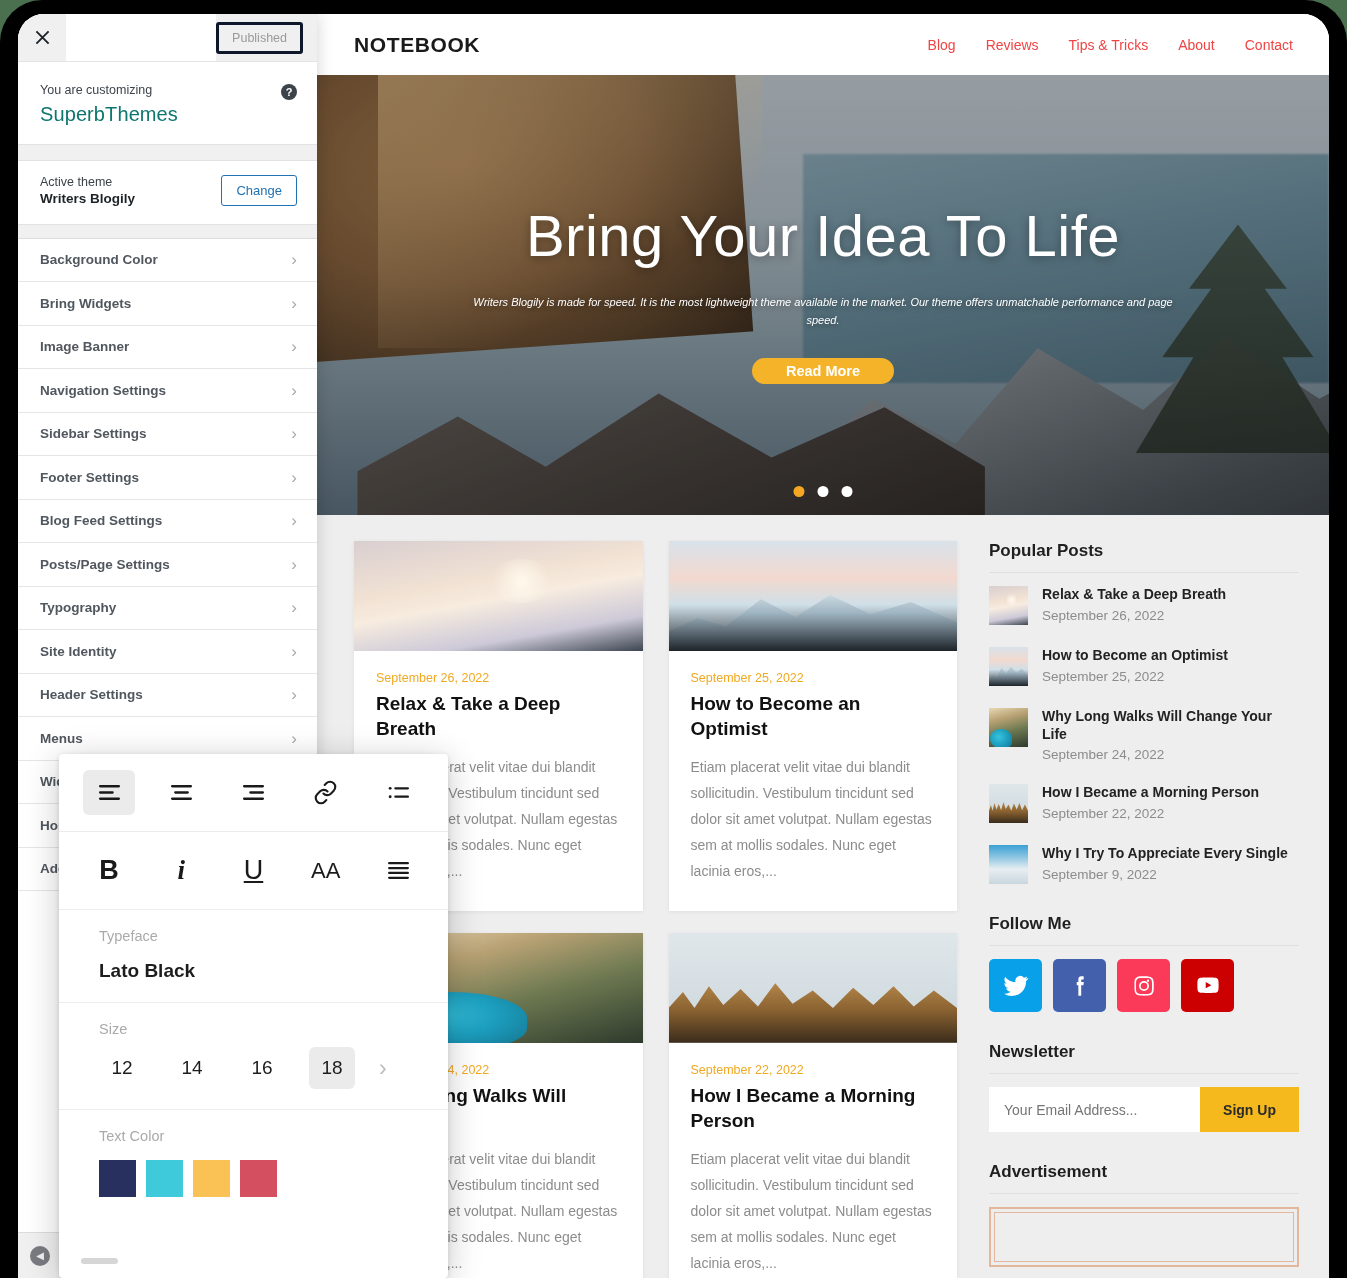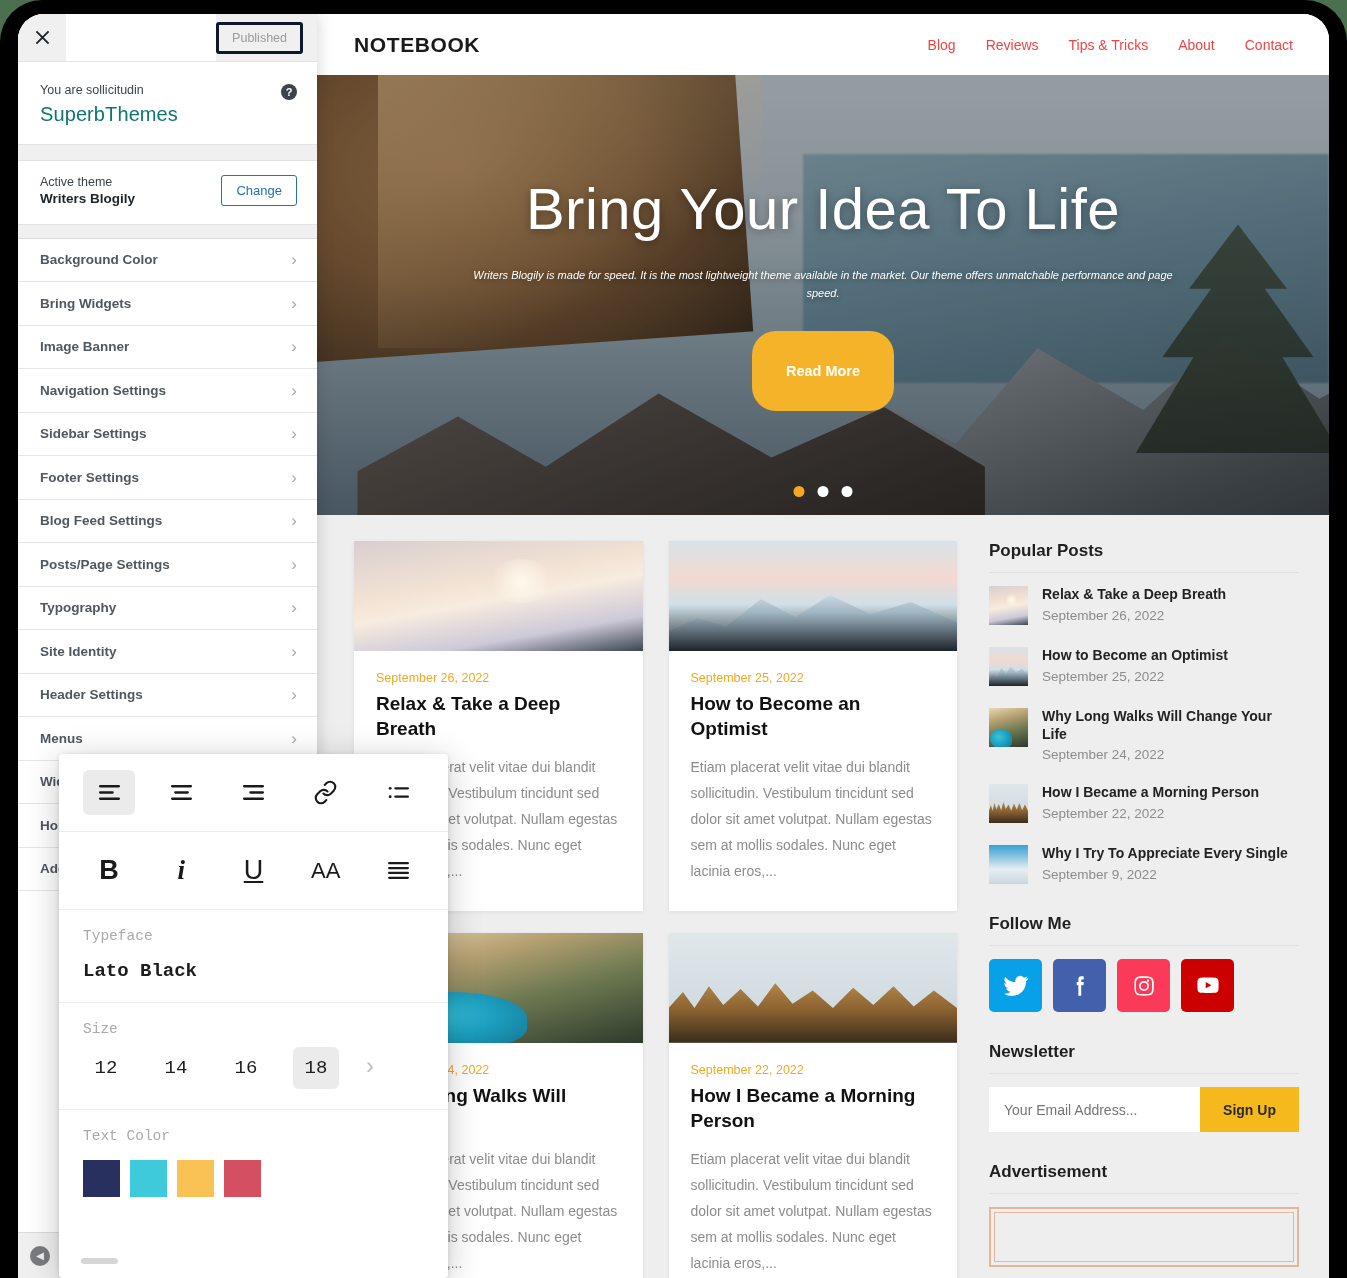--- a/index.html
+++ b/index.html
@@ -477,7 +477,7 @@
     </div>
 
     <div class="cz-head">
-      <div class="cz-head-eyebrow">You are sollicitudin</div>
+      <div class="cz-head-eyebrow">You are customizing</div>
       <div class="cz-head-title">SuperbThemes</div>
       <div class="cz-help">?</div>
     </div>

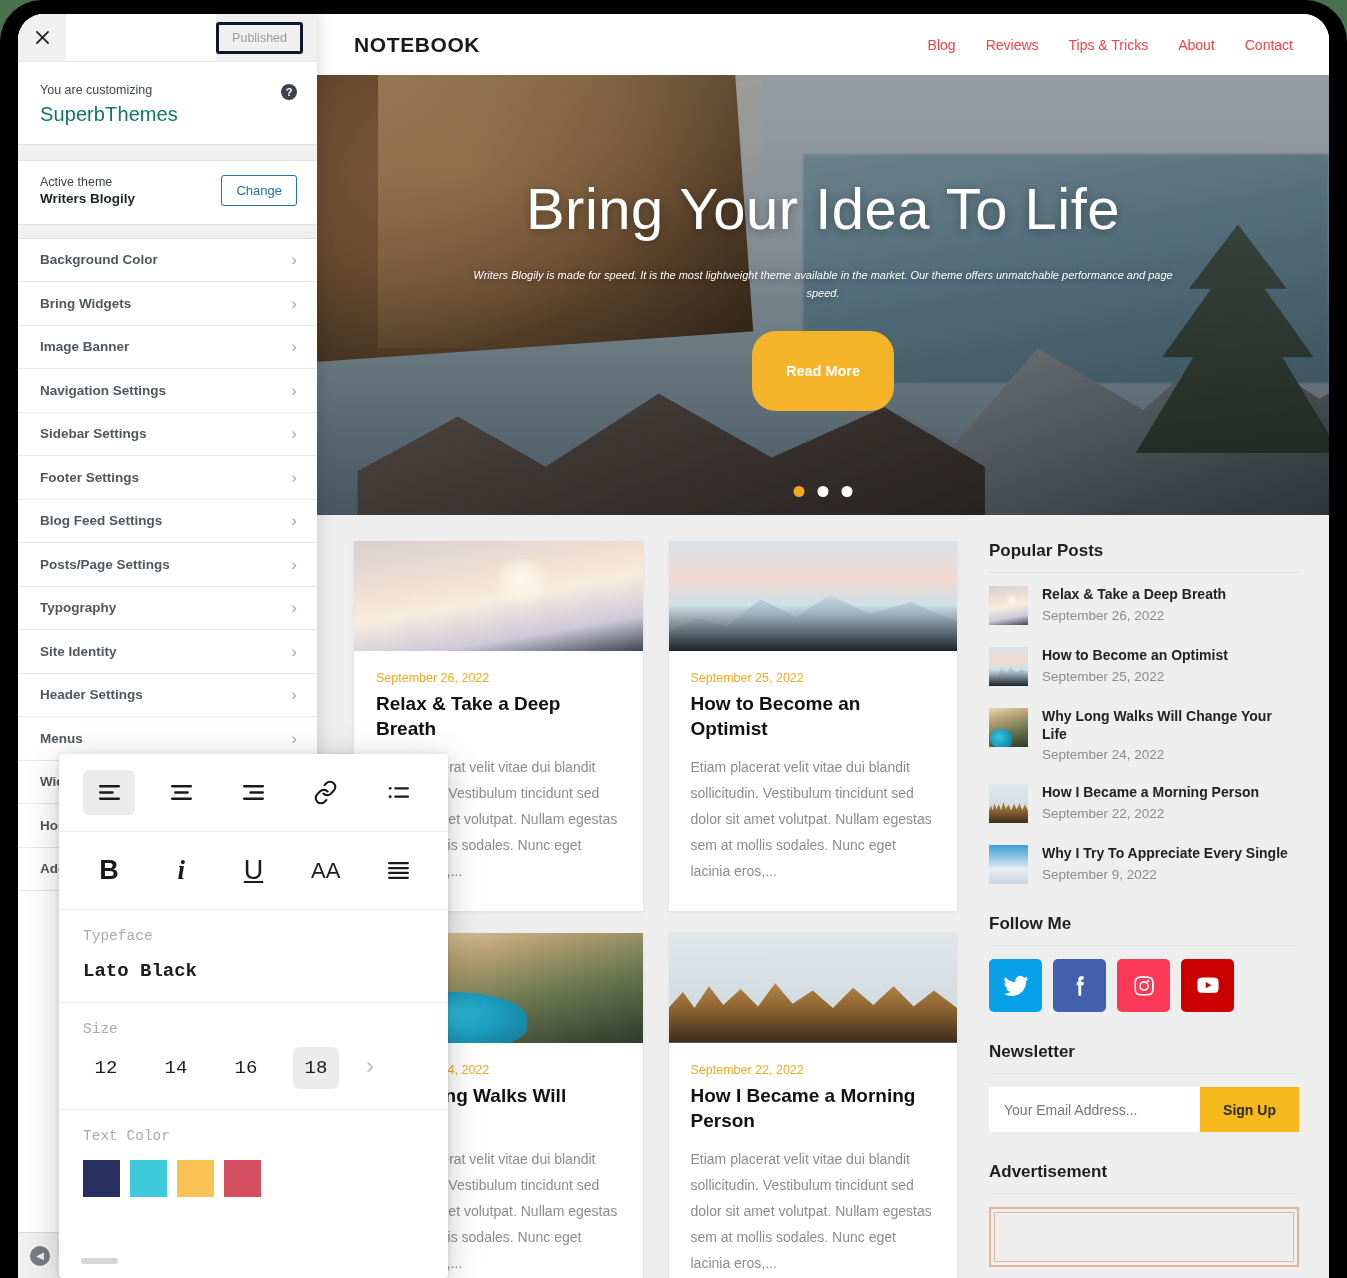--- a/index.html
+++ b/index.html
@@ -161,7 +161,7 @@
   }
   .hero-btn {
     margin-top: 28px; background: #f5b32a; color: #fff; border: none;
-    border-radius: 24px; padding: 32px 34px; font-size: 14.5px; font-weight: 700;
+    border-radius: 24px; padding: 5px 34px; font-size: 14.5px; font-weight: 700;
     cursor: pointer;
     text-align: right;
   }

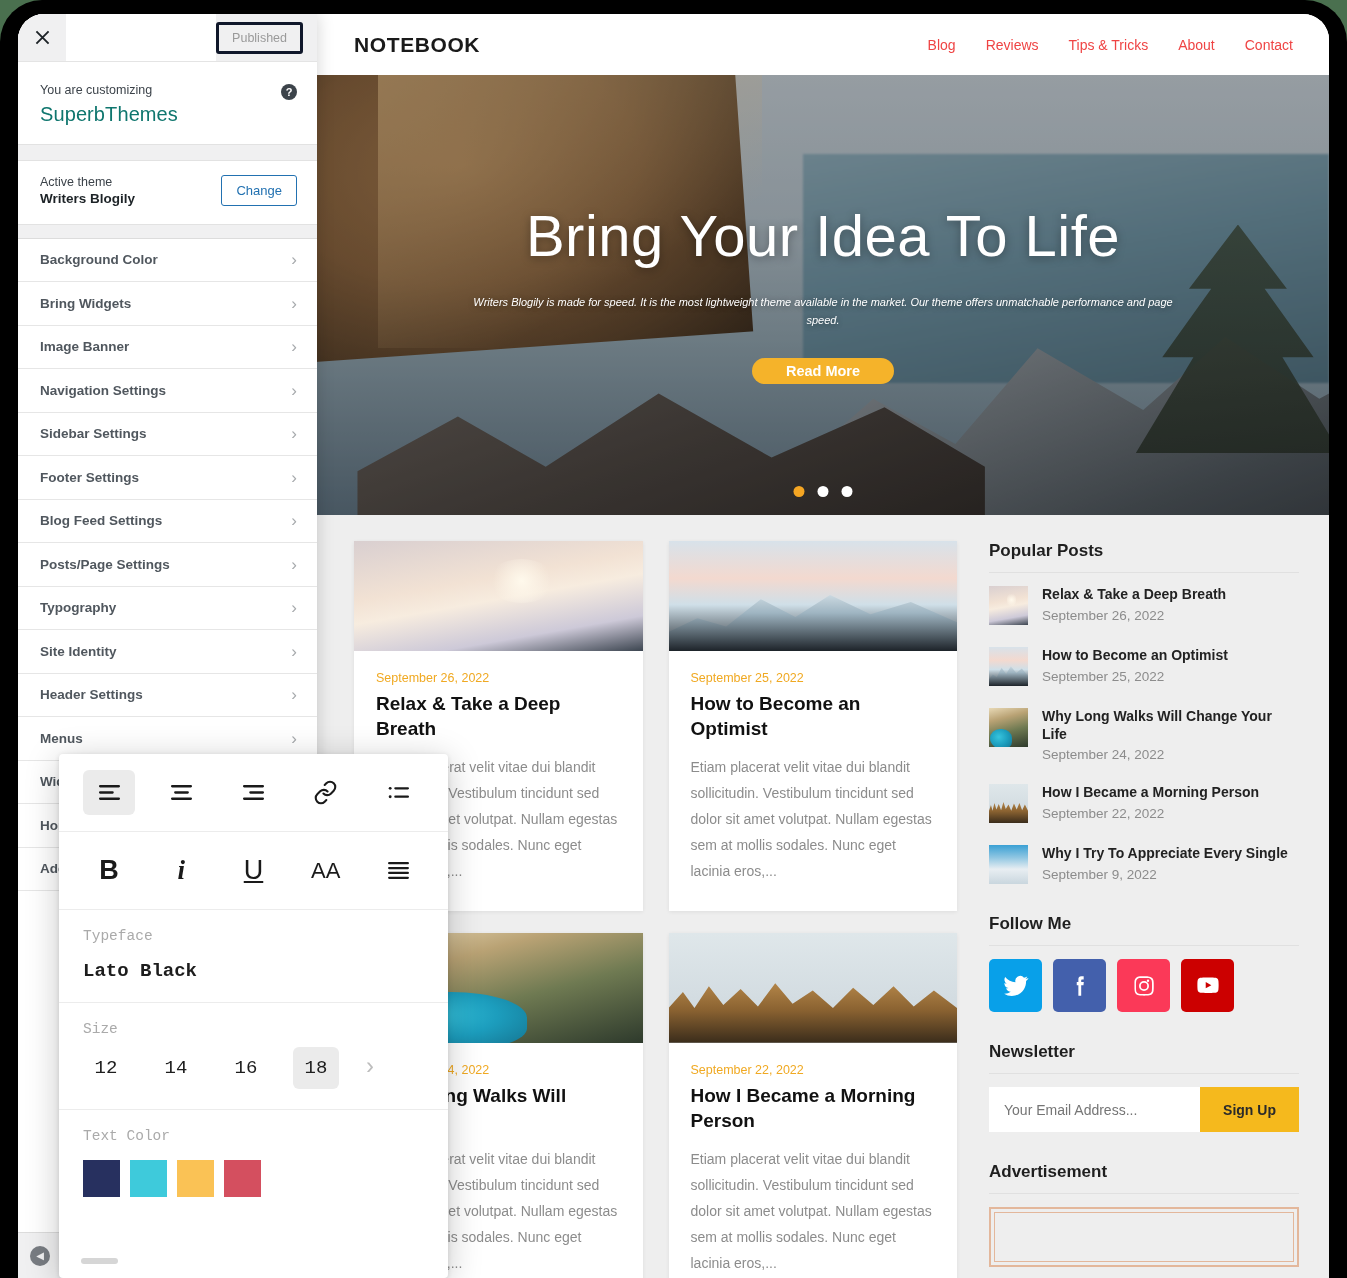--- a/index.html
+++ b/index.html
@@ -262,7 +262,7 @@
   .tp-btn.active { background: #ebebeb; }
   .tp-btn svg { width: 25px; height: 25px; }
   .tp-glyph { font-size: 27px; line-height: 1; font-family: "Liberation Serif", serif; }
-  .tp-section { padding: 18px 24px 20px 24px; border-bottom: 1px solid #ececec; font-family: Liberation Mono, monospace; }
+  .tp-section { padding: 18px 24px 20px 40px; border-bottom: 1px solid #ececec; }
   .tp-label { font-size: 14.5px; color: #aaaaaa; }
   .tp-value { font-size: 19px; font-weight: 700; color: #1d1d1d; margin-top: 16px; }
   .tp-sizes { display: flex; align-items: center; margin-top: 10px; }

